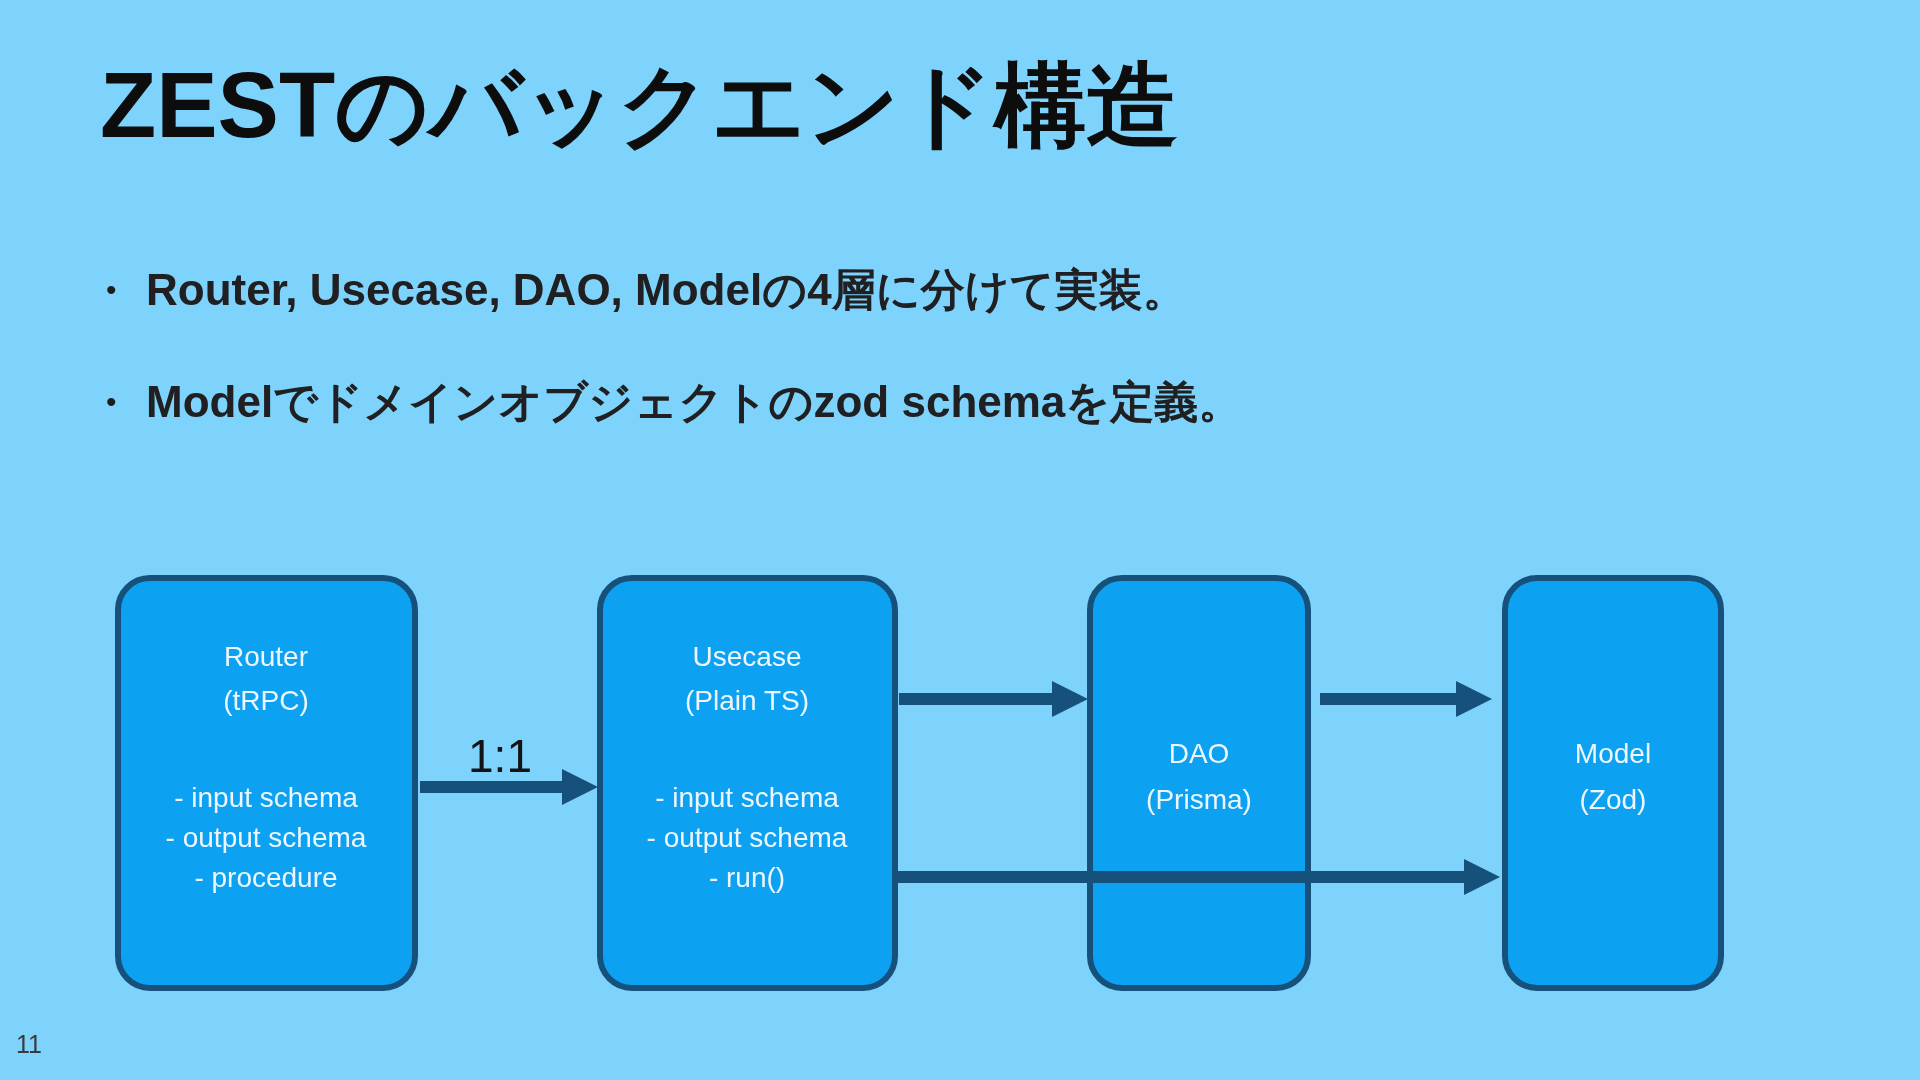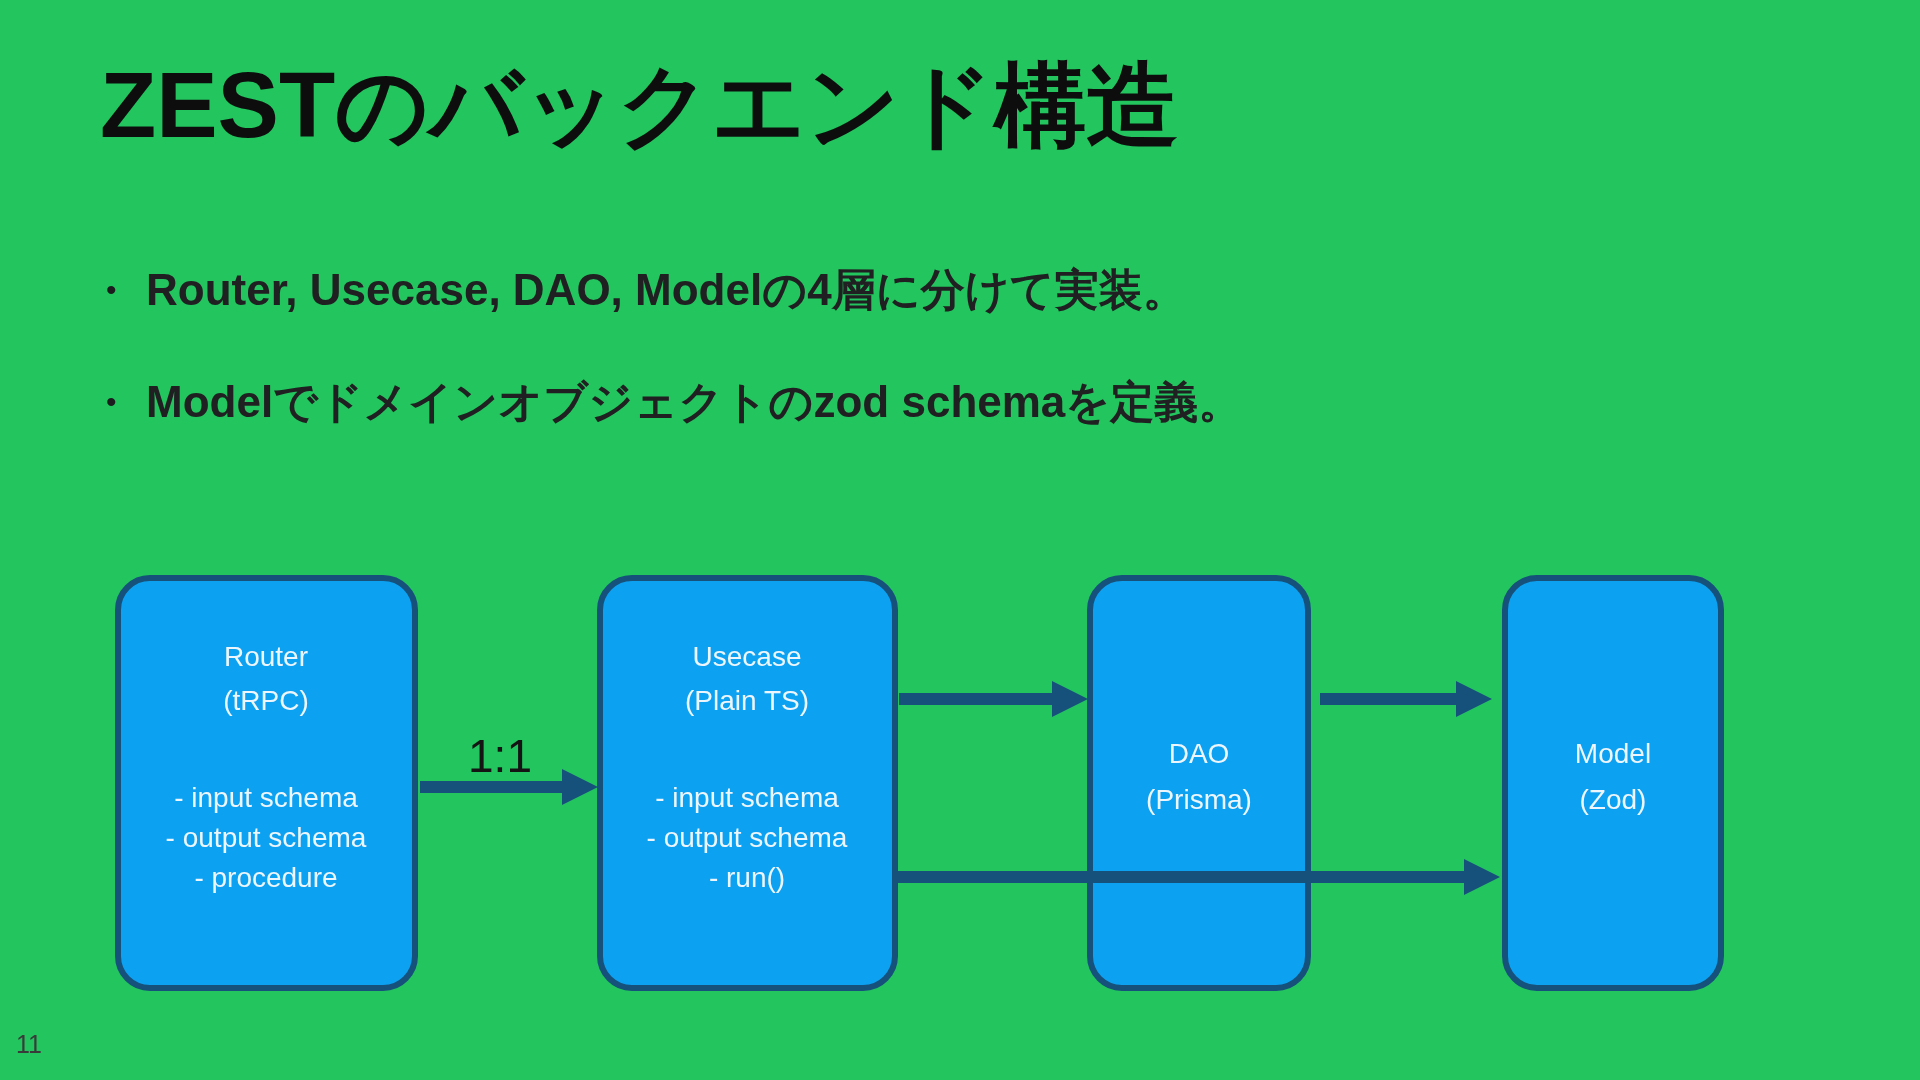--- a/index.html
+++ b/index.html
@@ -9,7 +9,7 @@
     width: 1920px; height: 1080px; overflow: hidden;
   }
   .slide {
-    position: relative; width: 1920px; height: 1080px; background: #22c55e;
+    position: relative; width: 1920px; height: 1080px; background: #7dd3fc;
   }
   .slide-title {
     position: absolute; left: 100px; top: 46px;

